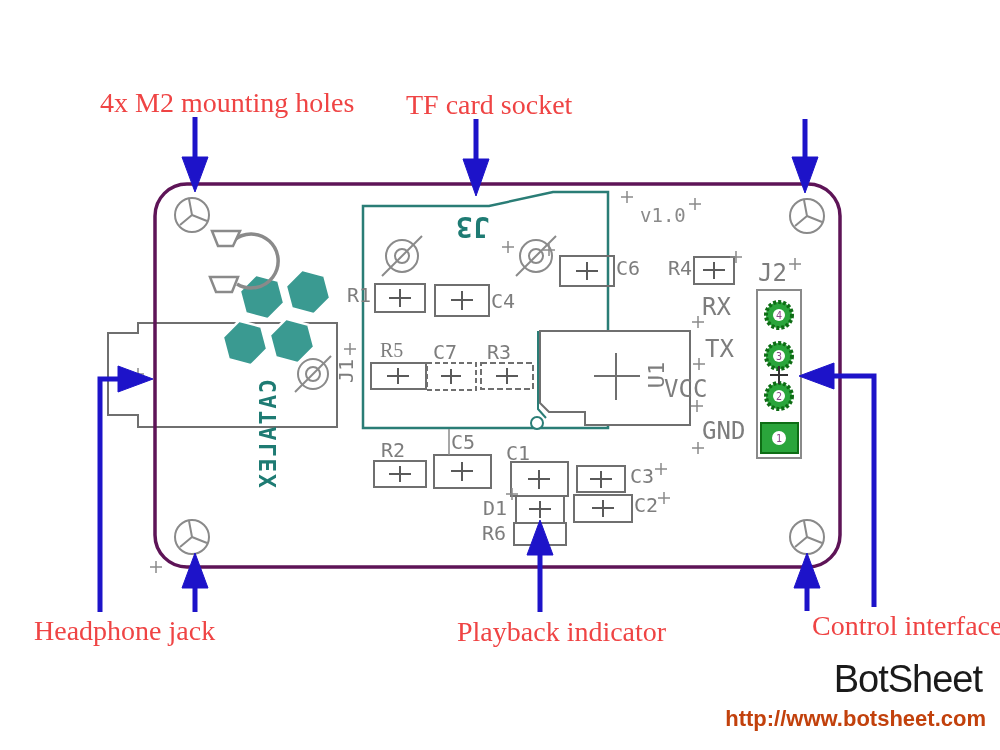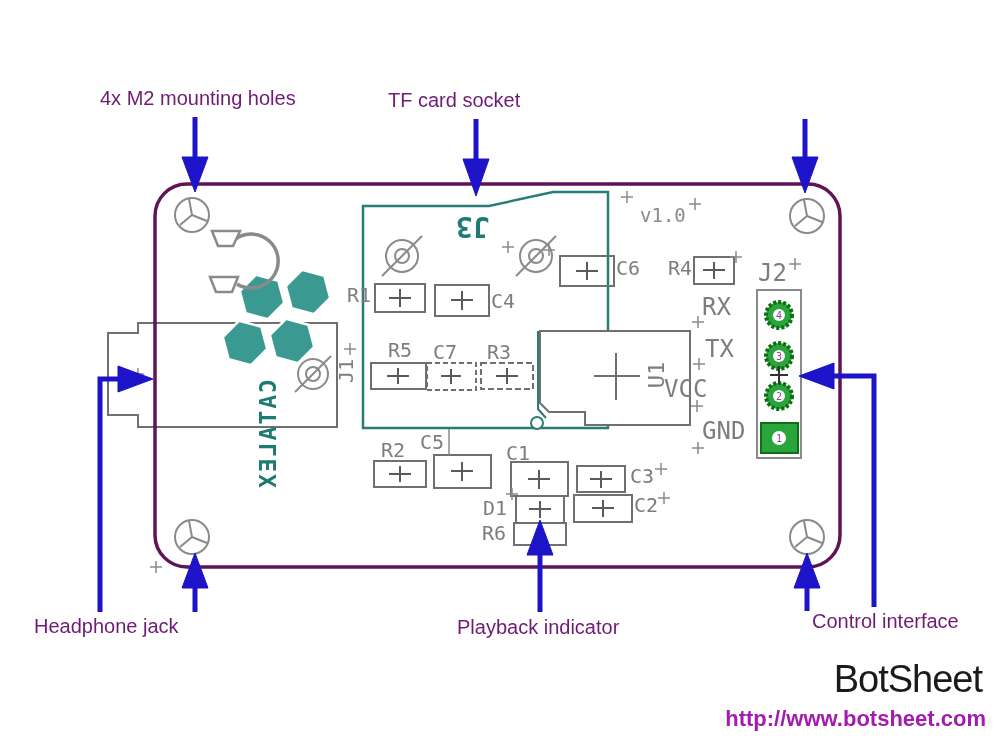--- a/index.html
+++ b/index.html
@@ -7,7 +7,7 @@
          font-family:"Liberation Sans",sans-serif;}
   .stage svg{position:absolute;left:0;top:0;}
   .txt{position:absolute;white-space:nowrap;z-index:3;}
-  .ann{font-family:Liberation Sans, sans-serif;font-size:20px;color:#701a75;}
+  .ann{font-family:Liberation Serif, serif;font-size:28px;color:#ef4444;}
   .silk{font-family:"DejaVu Sans Mono",monospace;color:#7d7d7d;font-size:20px;line-height:1;}
   .silk24{font-size:24px;}
   .title-silk{font-size:30px;letter-spacing:1px;color:#8a8a8a;}

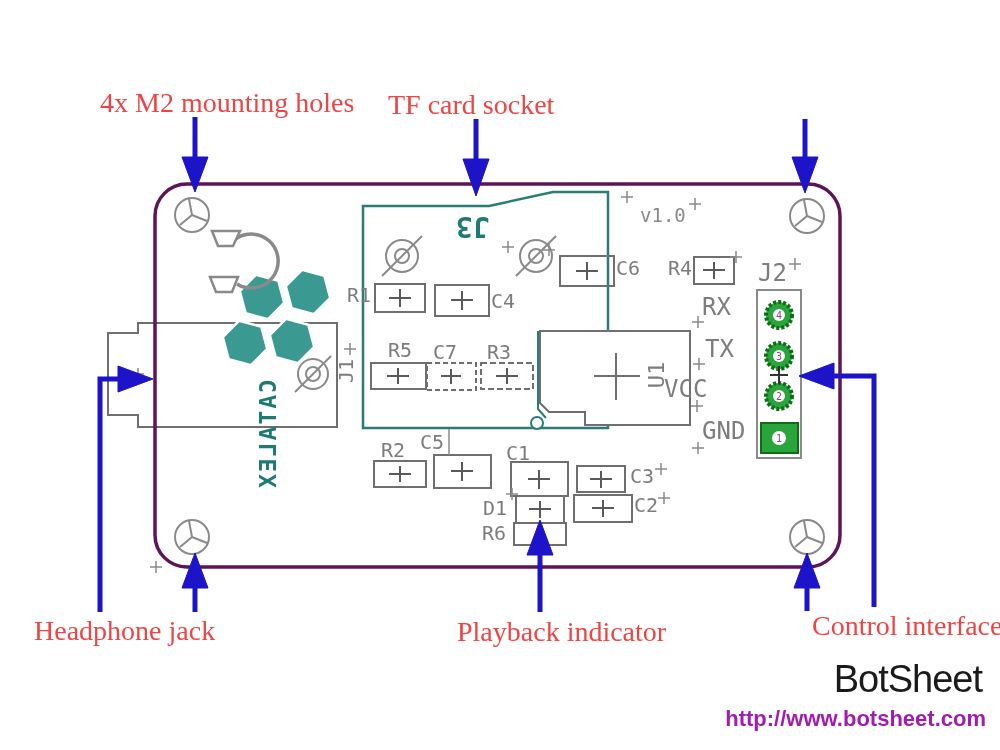--- a/index.html
+++ b/index.html
@@ -205,7 +205,7 @@
   </svg>
 
   <span class="txt ann" style="left:100px;top:87px;">4x M2 mounting holes</span>
-  <span class="txt ann" style="left:388px;top:89px;">TF card socket</span>
+  <span class="txt ann" style="left:406px;top:89px;">TF card socket</span>
   <span class="txt ann" style="left:34px;top:615px;">Headphone jack</span>
   <span class="txt ann" style="left:812px;top:610px;">Control interface</span>
   <span class="txt ann" style="left:457px;top:616px;">Playback indicator</span>

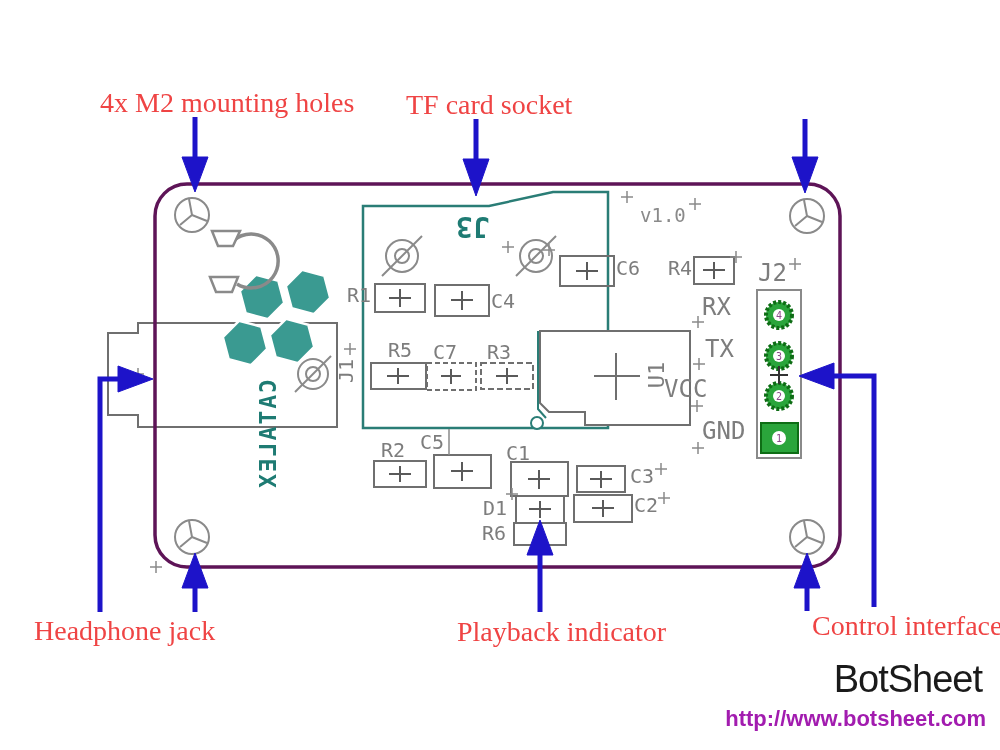--- a/index.html
+++ b/index.html
@@ -216,7 +216,7 @@
   <span class="txt silk" style="left:491px;top:291px;">C4</span>
   <span class="txt silk" style="left:616px;top:258px;">C6</span>
   <span class="txt silk" style="left:662px;top:258px;margin-left:6px;">R4</span>
-  <span class="txt silk" style="left:388px;top:340px;">R5</span>
+  <span class="txt silk" style="left:380px;top:340px;font-family:Liberation Serif, serif;">R5</span>
   <span class="txt silk" style="left:433px;top:342px;">C7</span>
   <span class="txt silk" style="left:487px;top:342px;text-align:right;">R3</span>
   <span class="txt silk" style="left:381px;top:440px;">R2</span>

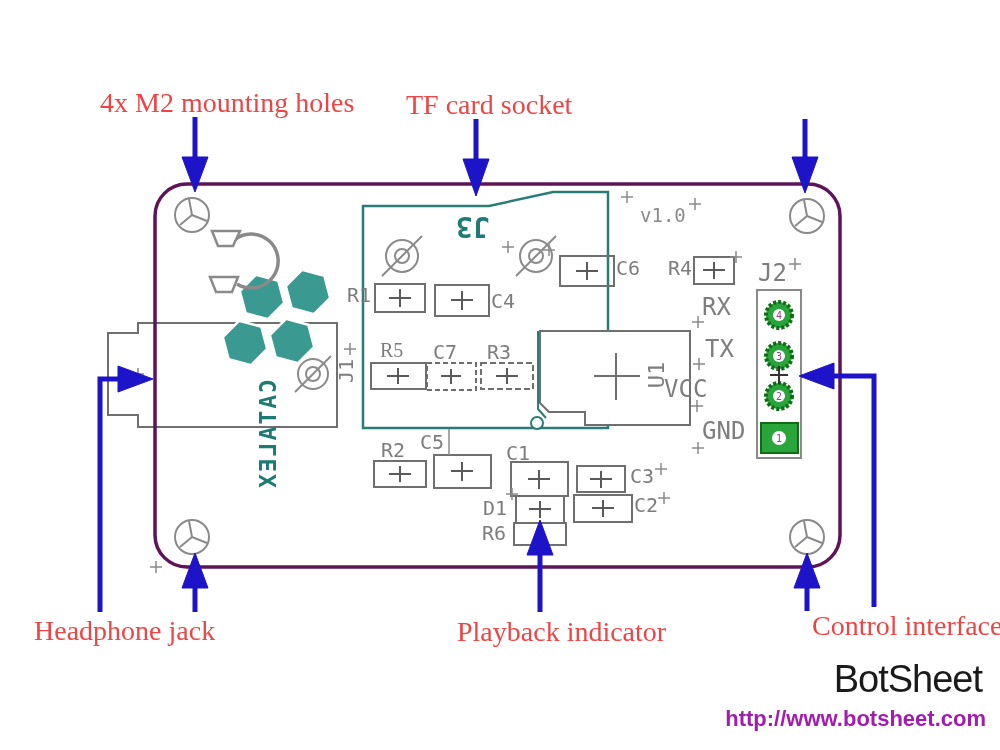--- a/index.html
+++ b/index.html
@@ -220,7 +220,7 @@
   <span class="txt silk" style="left:433px;top:342px;">C7</span>
   <span class="txt silk" style="left:487px;top:342px;text-align:right;">R3</span>
   <span class="txt silk" style="left:381px;top:440px;">R2</span>
-  <span class="txt silk" style="left:420px;top:432px;">C5</span>
+  <span class="txt silk" style="left:451px;top:432px;">C5</span>
   <span class="txt silk" style="left:506px;top:443px;">C1</span>
   <span class="txt silk" style="left:630px;top:466px;">C3</span>
   <span class="txt silk" style="left:483px;top:498px;">D1</span>

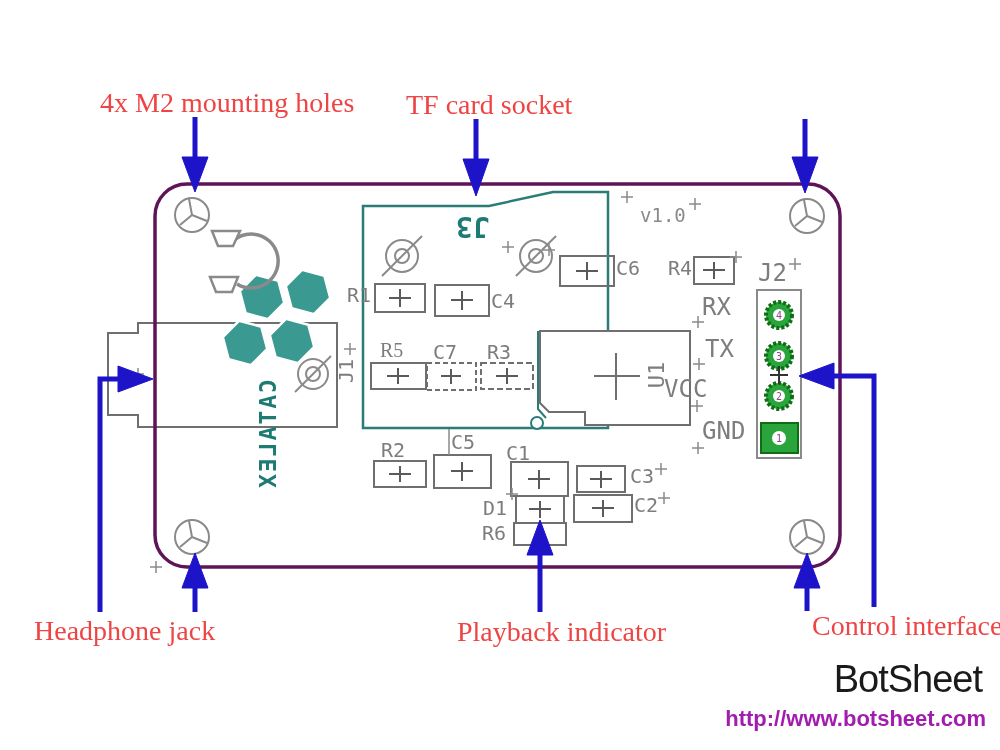--- a/index.html
+++ b/index.html
@@ -20,7 +20,7 @@
            font-family:"DejaVu Sans Mono",monospace;}
   .brand{font-weight:400;font-size:38px;letter-spacing:-1px;color:#1a1a1a;
          width:212px;text-align:right;}
-  .brand-url{font-weight:700;font-size:22px;color:#a21caf;width:266px;text-align:right;}
+  .brand-url{font-weight:700;font-size:22px;color:#c2410c;width:266px;text-align:right;}
 </style>
 </head>
 <body>

